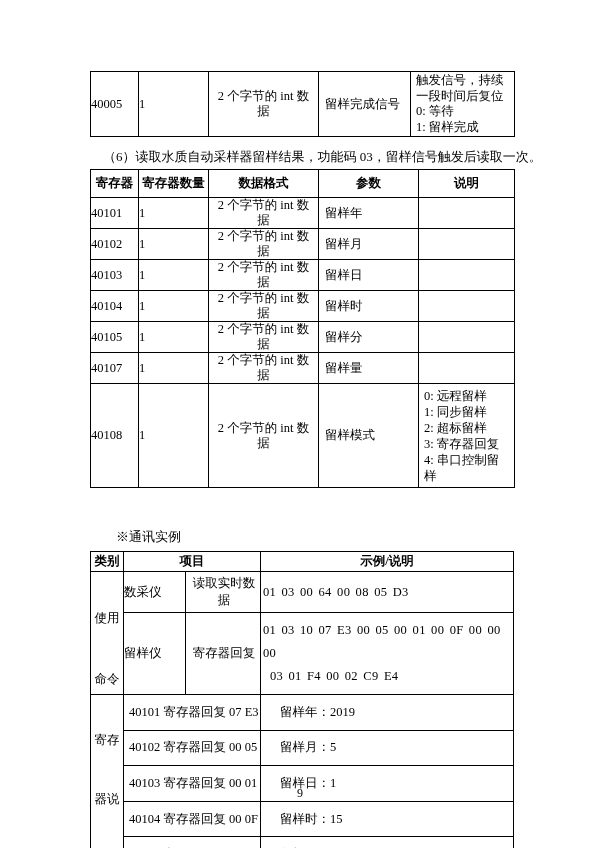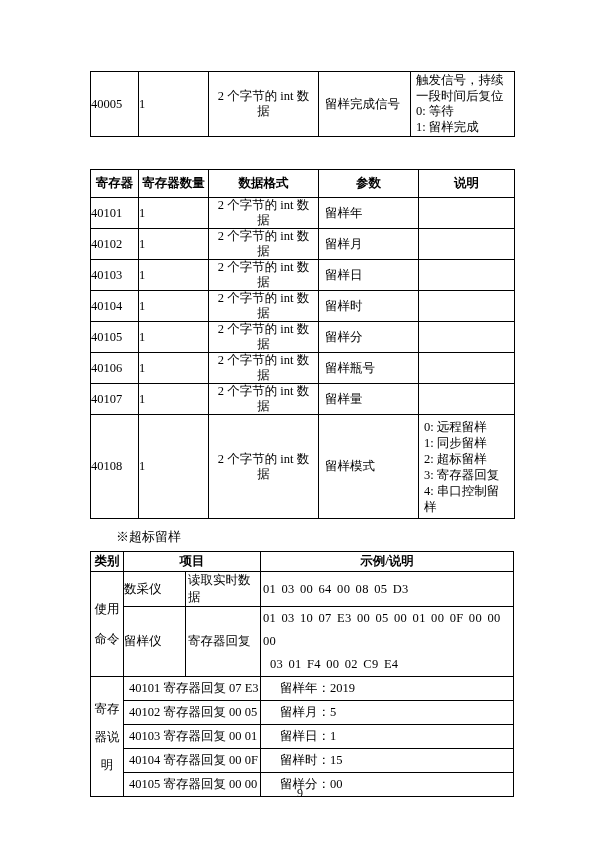--- a/index.html
+++ b/index.html
@@ -126,6 +126,7 @@
     </tbody>
   </table>
 
+  <div class="sec-heading">（6）读取水质自动采样器留样结果，功能码 03，留样信号触发后读取一次。</div>
 
   <table class="t2">
     <colgroup>

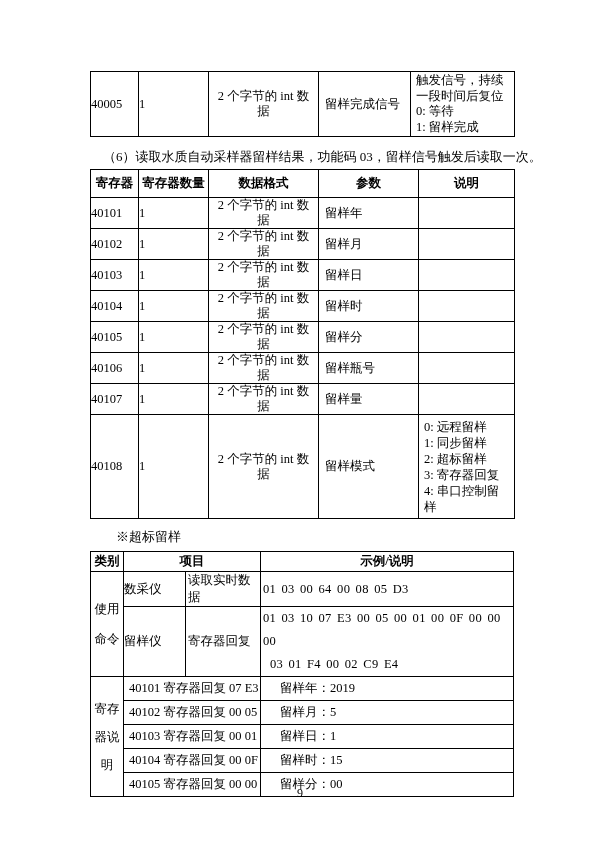--- a/index.html
+++ b/index.html
@@ -180,13 +180,6 @@
         <td></td>
       </tr>
       <tr class="drow">
-        <td class="ctr">40106</td>
-        <td class="ctr">1</td>
-        <td class="fmt">2 个字节的 int 数据</td>
-        <td class="lft">留样瓶号</td>
-        <td></td>
-      </tr>
-      <tr class="drow">
         <td class="ctr">40107</td>
         <td class="ctr">1</td>
         <td class="fmt">2 个字节的 int 数据</td>

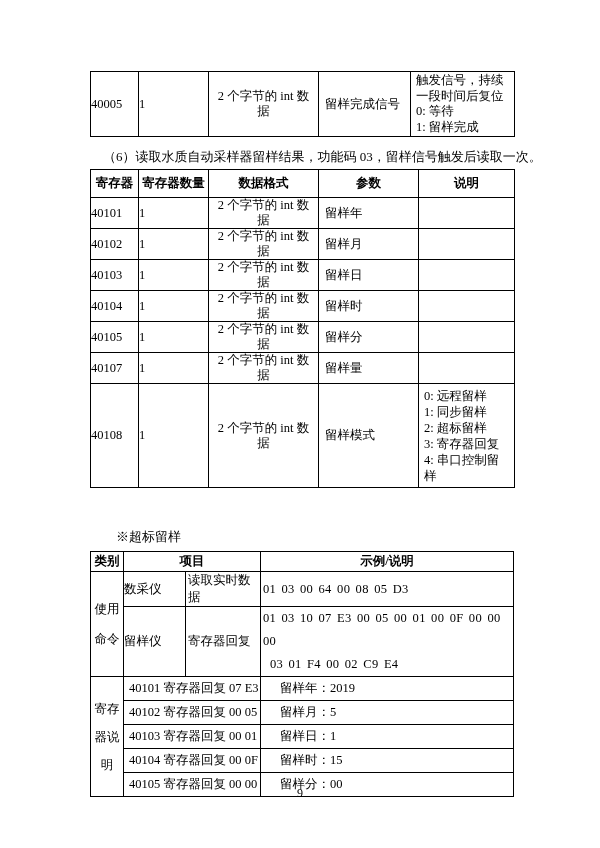--- a/index.html
+++ b/index.html
@@ -202,7 +202,7 @@
     </tbody>
   </table>
 
-  <div class="note-title">※超标留样</div>
+  <div class="note-title">※通讯实例</div>
 
   <table class="t3">
     <colgroup>

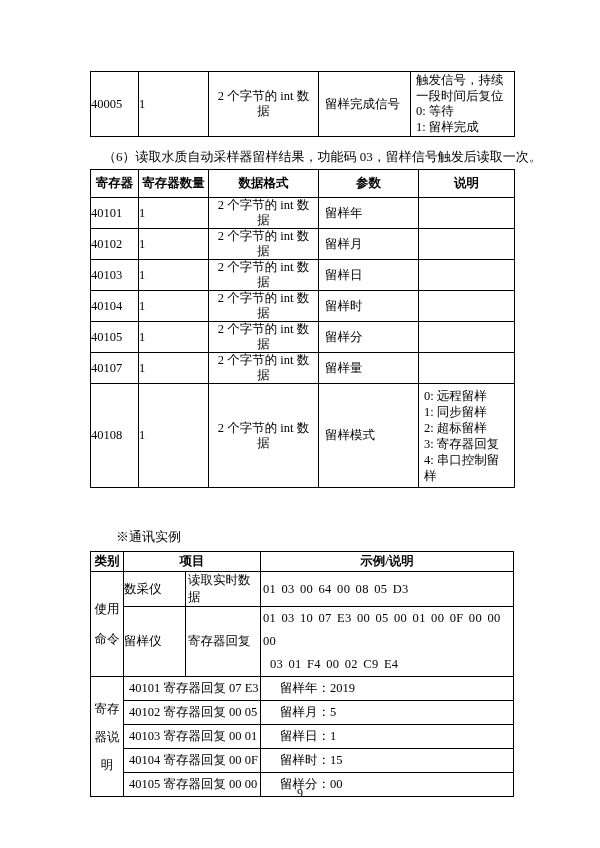--- a/index.html
+++ b/index.html
@@ -62,7 +62,7 @@
   .cat-cell div { line-height: 30px; }
   .cat-cell.reg div { line-height: 28px; }
   .dev { text-align: left; }
-  .act { text-align: left; padding-left: 2px; }
+  .act { text-align: center; padding-left: 2px; }
   .hex {
     text-align: left;
     padding-left: 2px;

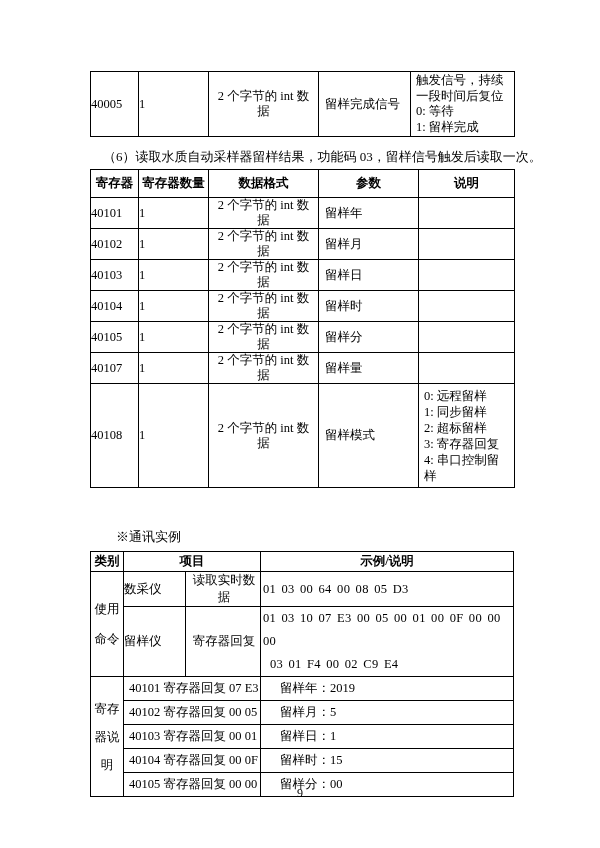--- a/index.html
+++ b/index.html
@@ -59,7 +59,7 @@
   .t3 .hrow { height: 20px; }
   .t3 .hrow th { line-height: 13px; }
   .cat-cell { text-align: center; }
-  .cat-cell div { line-height: 30px; }
+  .cat-cell div { line-height: 30px; margin-top: 31px; }
   .cat-cell.reg div { line-height: 28px; }
   .dev { text-align: left; }
   .act { text-align: center; padding-left: 2px; }

